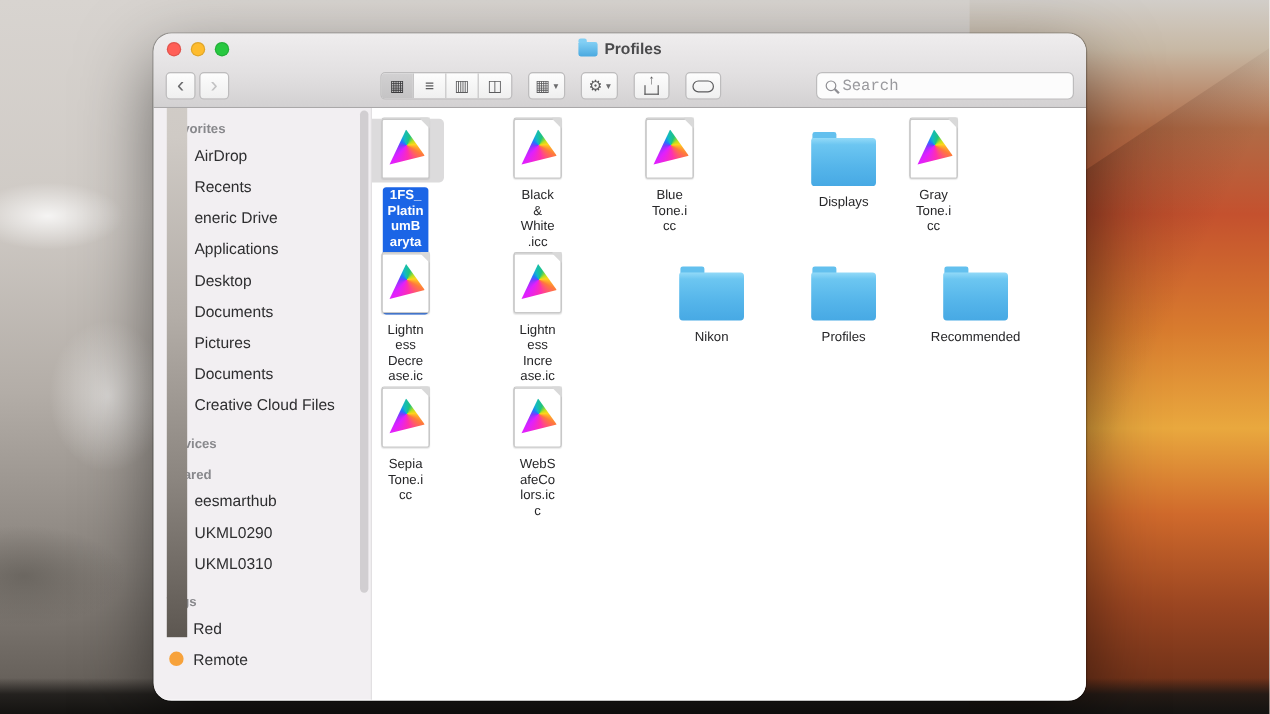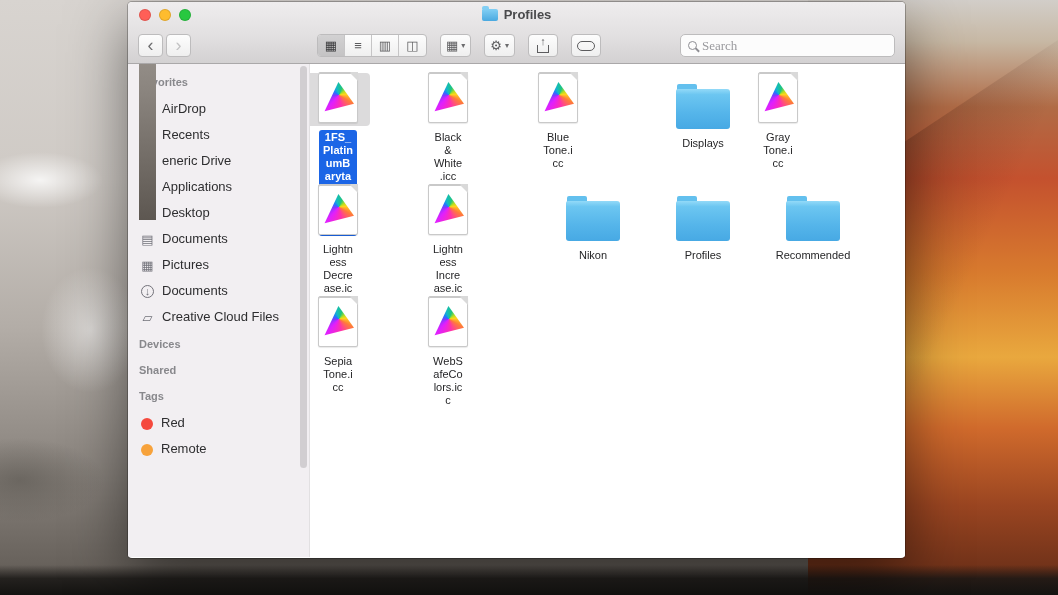--- a/index.html
+++ b/index.html
@@ -22,8 +22,8 @@
     background:linear-gradient(180deg, rgba(25,23,21,0) 0%, rgba(25,23,21,.85) 45%, #141311 100%); }
 
   
-  .window { position:absolute; left:128px; top:2px; width:777px; height:556px;
-    border-radius:4px; overflow:hidden; background:#fff;
+  .window { position:absolute; left:128px; top:28px; width:777px; height:556px;
+    border-radius:15px; overflow:hidden; background:#fff;
     box-shadow:0 22px 60px rgba(0,0,0,.5), 0 0 0 1px rgba(0,0,0,.25); }
 
   .header { height:62px; background:linear-gradient(180deg,#efedee 0%,#e2e0e1 55%,#d3d1d2 100%);

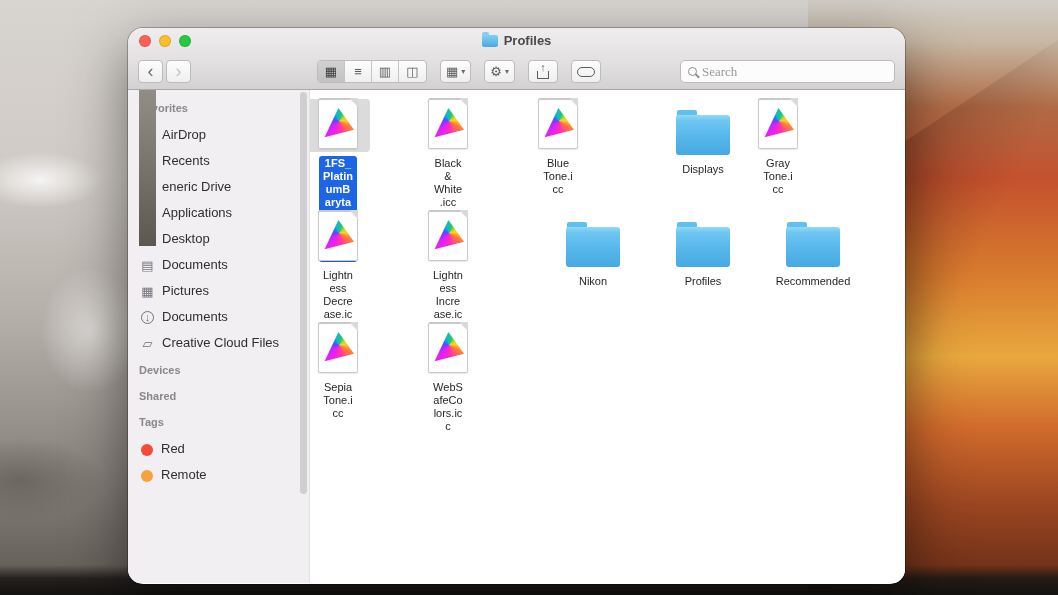--- a/index.html
+++ b/index.html
@@ -71,7 +71,7 @@
   .mag::after { content:""; position:absolute; width:5px; height:1.5px; background:#8e8e93;
     right:-4px; bottom:-1px; transform:rotate(45deg); }
   .search input { border:none; outline:none; background:transparent; font-size:13px; width:170px;
-    font-family:Liberation Serif, serif; color:#333; }
+    font-family:Liberation Mono, monospace; color:#333; }
   .search input::placeholder { color:#9a9a9e; }
 
   

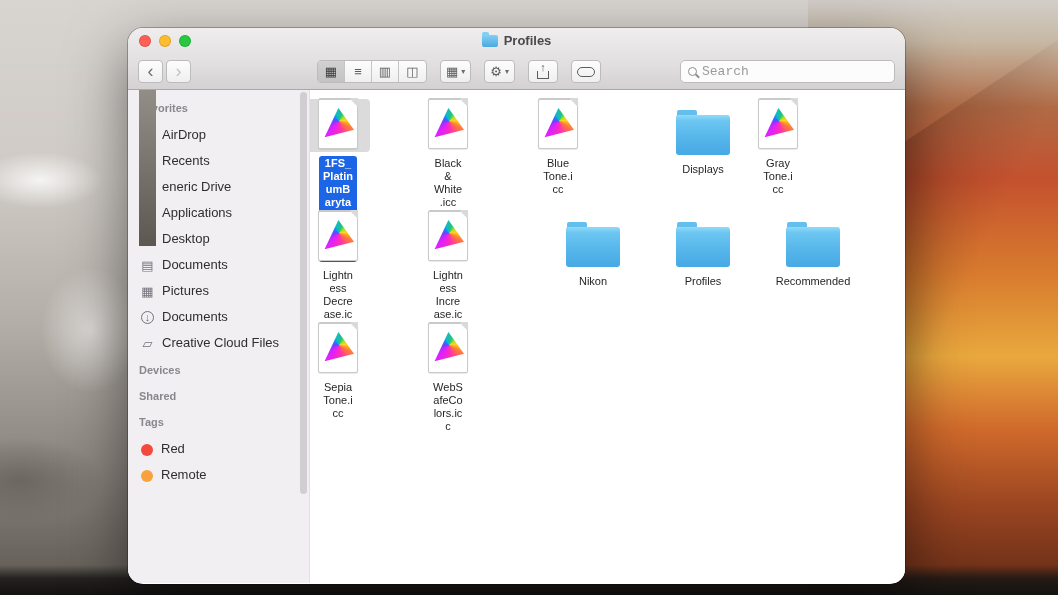--- a/index.html
+++ b/index.html
@@ -80,7 +80,7 @@
     padding-top:4px; border-right:1px solid #e2e0e2; }
   .sec-title { font-size:11px; font-weight:bold; color:#88888c; margin:8px 0 2px 11px; }
   .sec-title.gap { margin-top:14px; }
-  .sitem { display:flex; align-items:flex-end; height:26px; padding:0 8px 0 11px; font-size:13px; color:#2e2e30; }
+  .sitem { display:flex; align-items:center; height:26px; padding:0 8px 0 11px; font-size:13px; color:#2e2e30; }
   .side-icon { width:17px; flex:none; text-align:center; font-size:13px; color:#72727a; margin-right:6px; line-height:1; }
   .side-icon.applications { font-weight:bold; font-size:12px; }
   .side-icon.downloads { font-size:11px; border:1px solid #72727a; border-radius:50%; width:13px; height:13px;

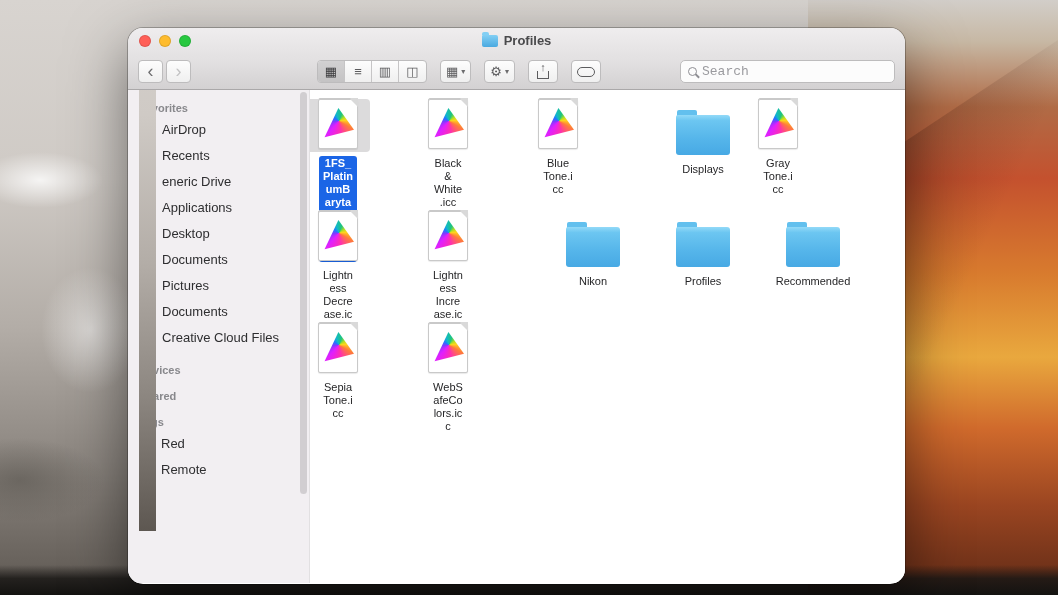--- a/index.html
+++ b/index.html
@@ -245,6 +245,23 @@
         <div class="sec-title gap">Devices</div>
 
         <div class="sec-title gap">Shared</div>
+        <div class="slist">
+
+            <div class="sitem">
+              <span class="side-icon hub">⊟</span>
+              <span class="slabel">eesmarthub</span>
+            </div>
+
+            <div class="sitem">
+              <span class="side-icon device">⊟</span>
+              <span class="slabel">UKML0290</span>
+            </div>
+
+            <div class="sitem">
+              <span class="side-icon device">⊟</span>
+              <span class="slabel">UKML0310</span>
+            </div>
+          </div>
 
         <div class="sec-title gap">Tags</div>
         <div class="slist">

